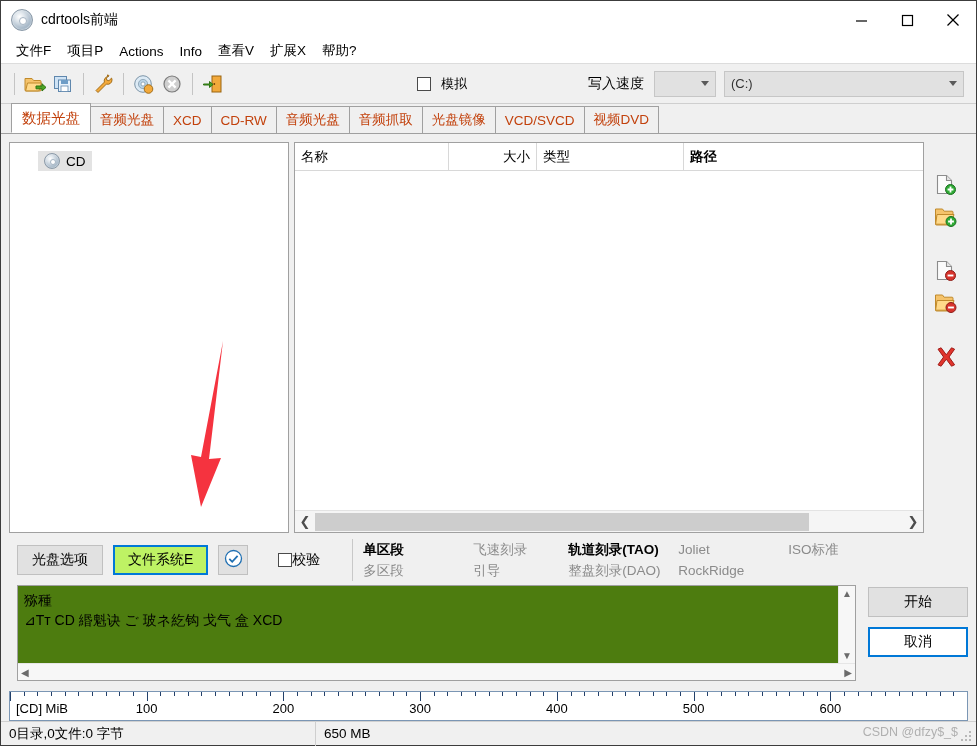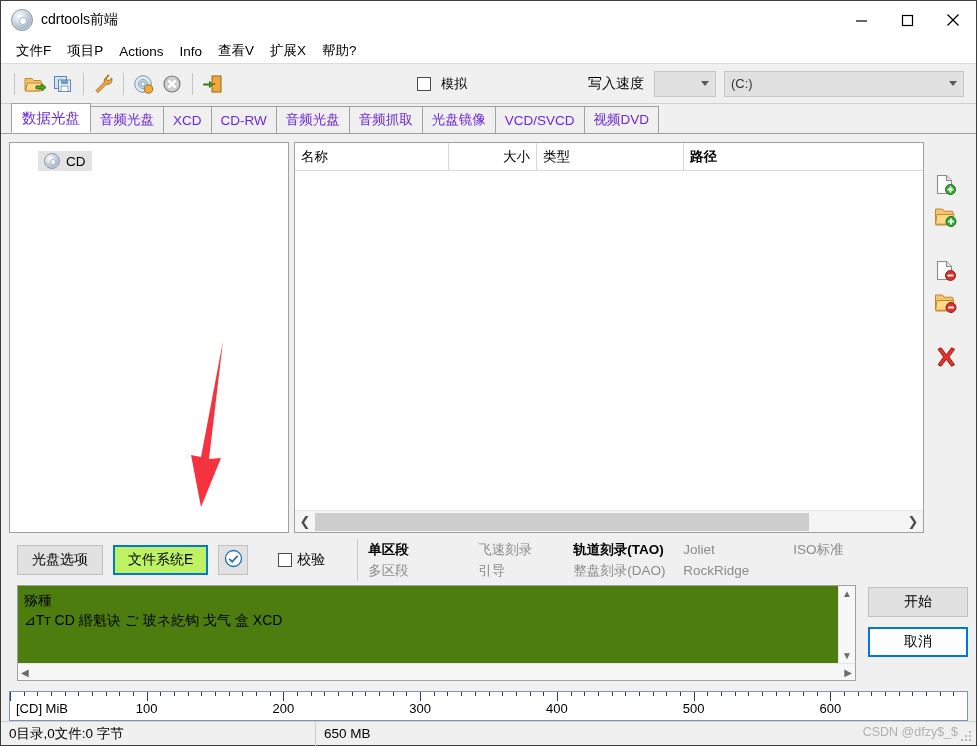--- a/index.html
+++ b/index.html
@@ -143,7 +143,7 @@
     border-bottom: none;
     margin-right: -1px;
     white-space: nowrap;
-    color: #6d28d9;
+    color: #c2410c;
   }
   .tab.active {
     background: #ffffff;

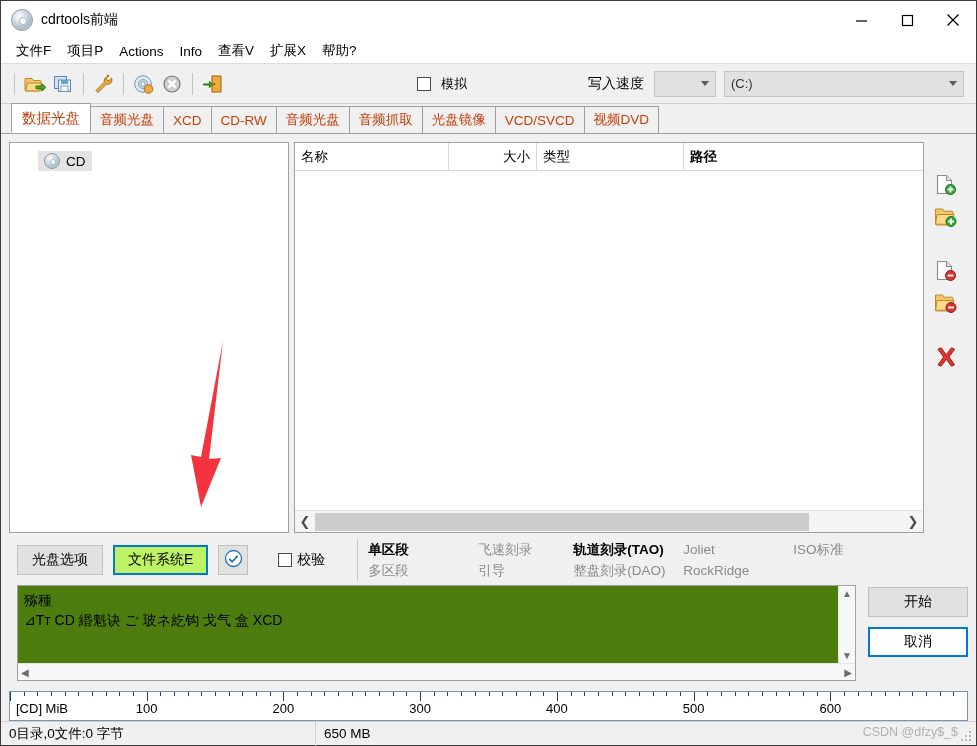--- a/index.html
+++ b/index.html
@@ -270,7 +270,7 @@
     display: flex; align-items: center; justify-content: center;
   }
   .verify {
-    display: flex; align-items: center; gap: 5px;
+    display: flex; align-items: center; 
     margin-left: 20px;
     font-size: 14px;
   }

